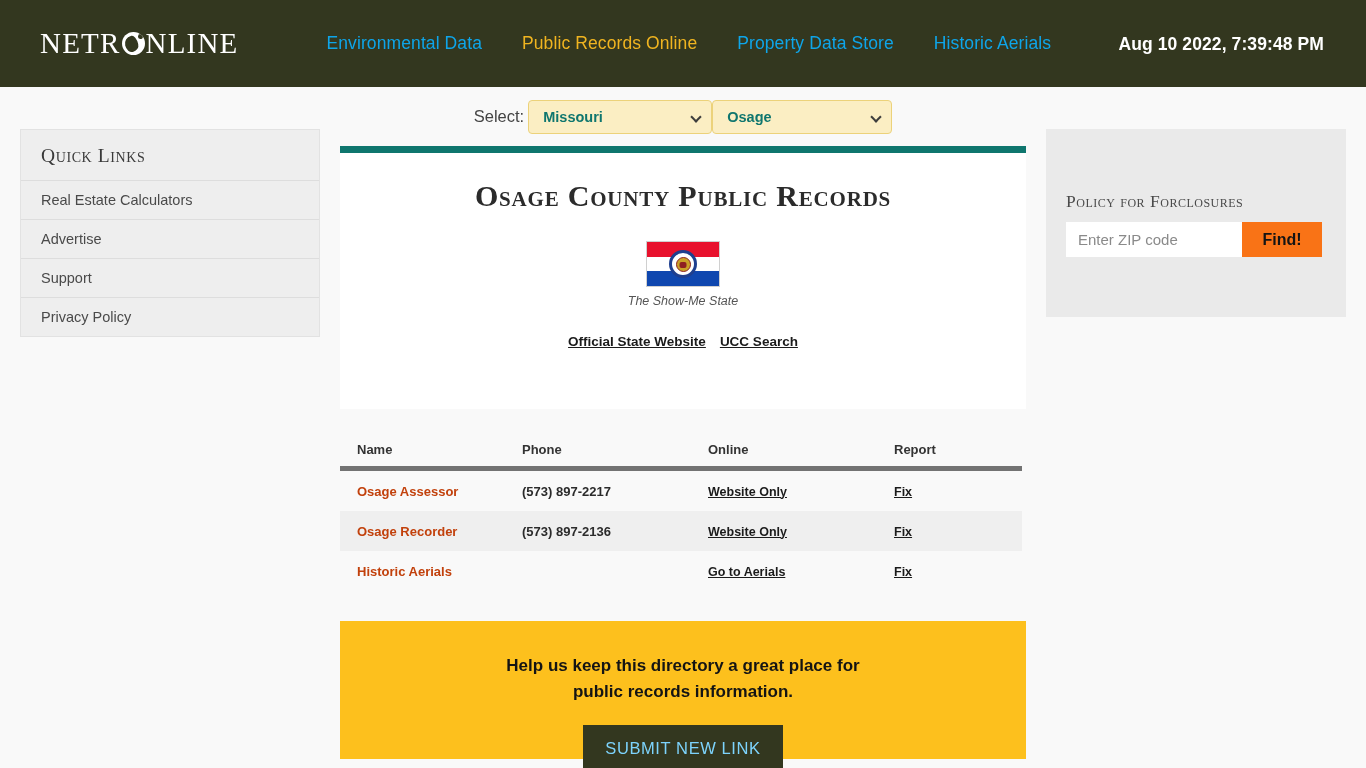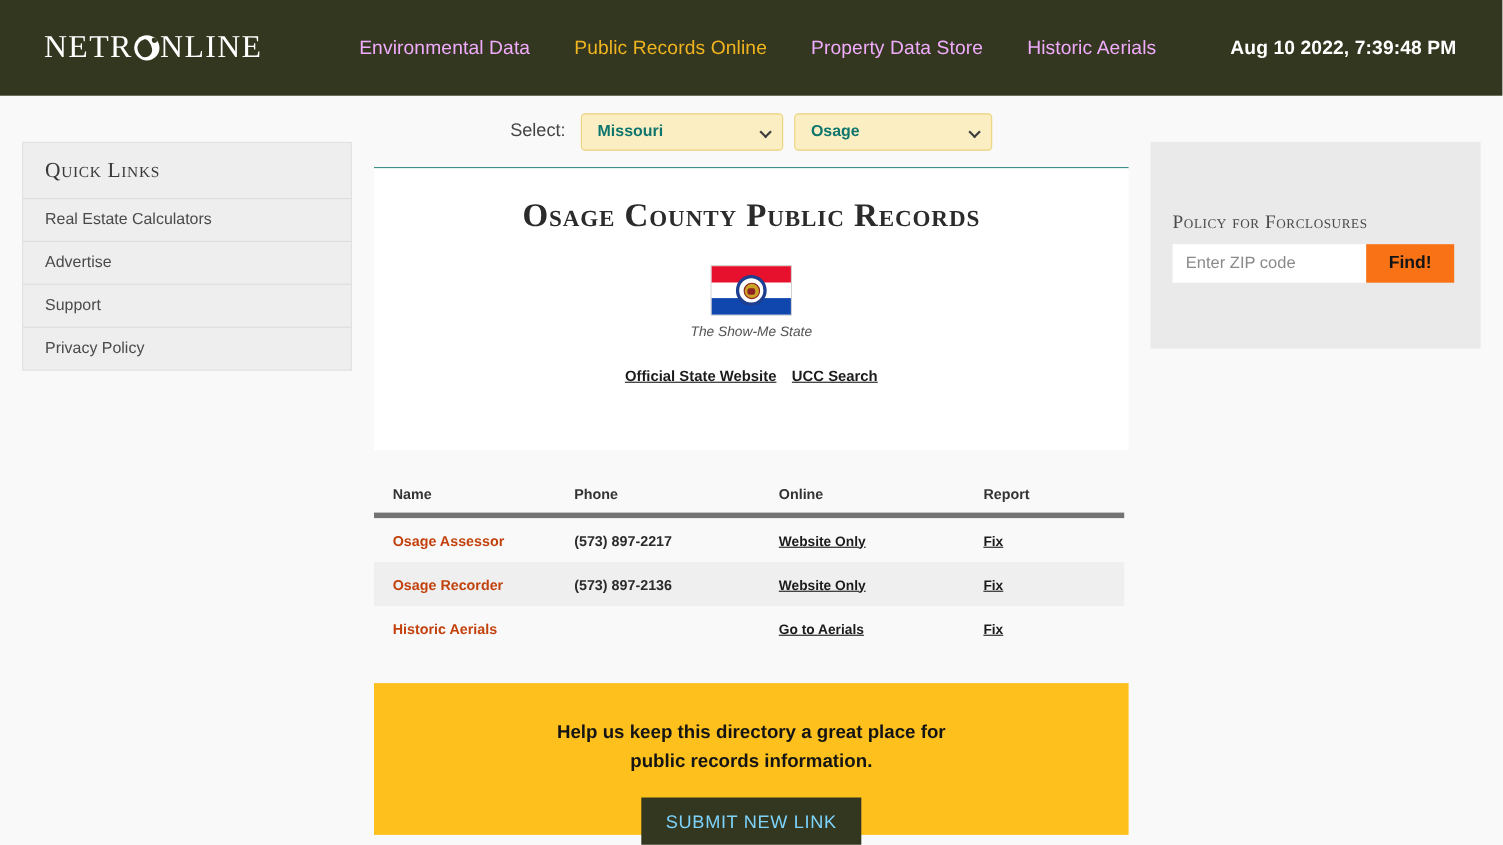--- a/index.html
+++ b/index.html
@@ -79,7 +79,7 @@
   }
   .nav-item {
     font-size: 17.5px;
-    color: #f0abfc;
+    color: #0ea5e9;
     padding: 0 20px;
     cursor: pointer;
     letter-spacing: 0.1px;

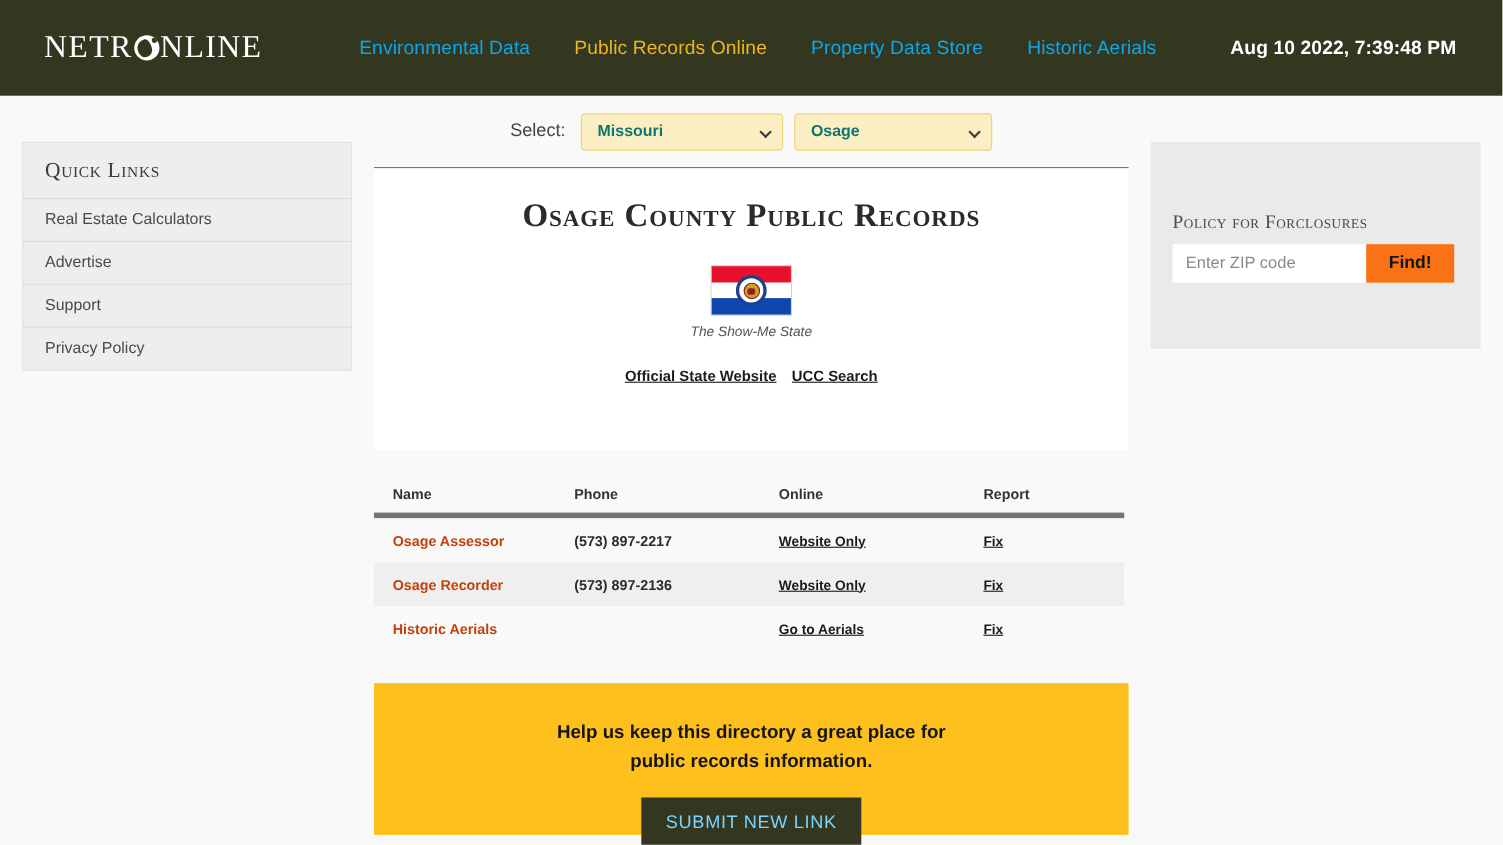--- a/index.html
+++ b/index.html
@@ -142,8 +142,7 @@
     display: flex;
     align-items: center;
     justify-content: center;
-    gap: 10px;
-    border-bottom: 1px solid #0f766e;
+    border-bottom: 7px solid #0f766e;
   }
   .select-label {
     font-size: 16.5px;

